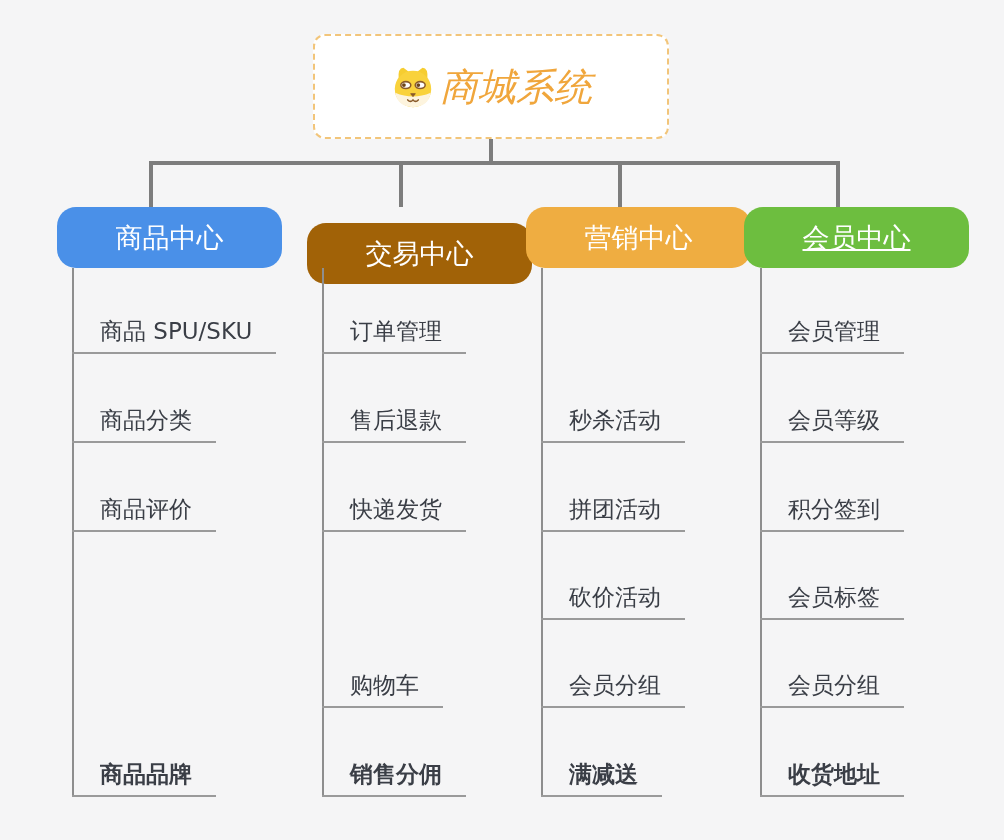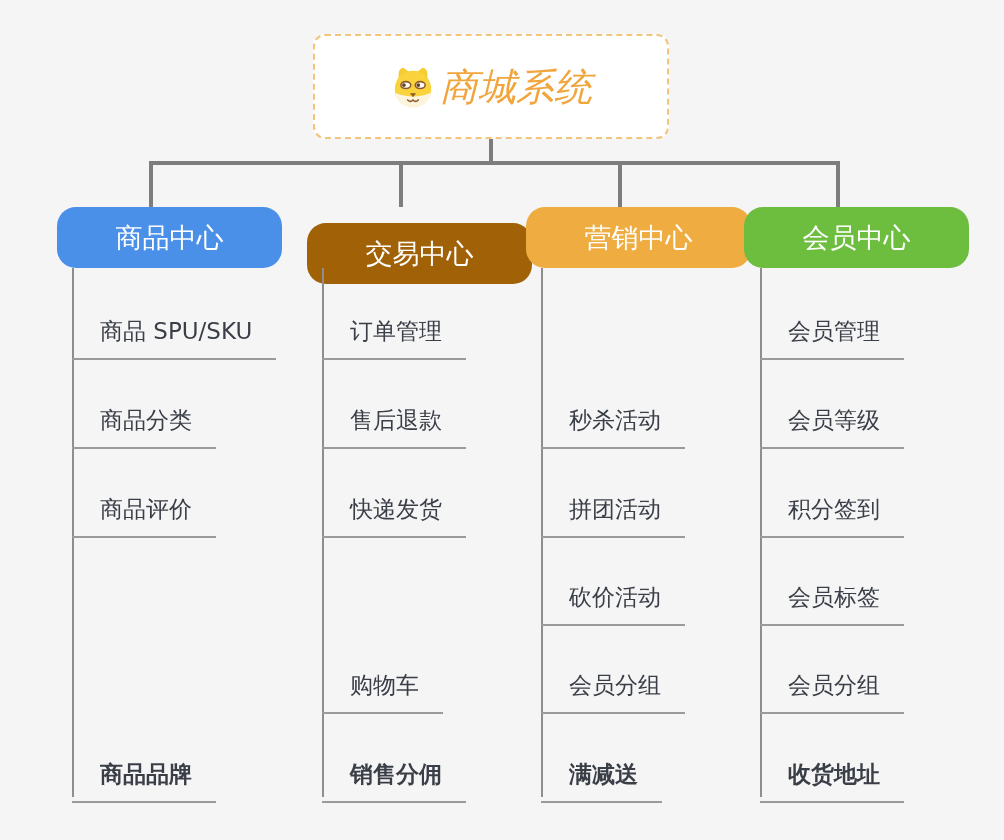--- a/index.html
+++ b/index.html
@@ -43,7 +43,7 @@
   .hdr-0{left:57px;background:#4A90E8;}
   .hdr-1{left:307px;background:#E45B5B;}
   .hdr-2{left:526px;background:#EFAD41;}
-  .hdr-3{left:744px;background:#6DBE3F;}
+  .hdr-3{left:744px;background:#6DBE3F;text-decoration:underline;}
 
   
   .vline{position:absolute;top:268px;height:529px;width:2px;background:#8E8E8E;}

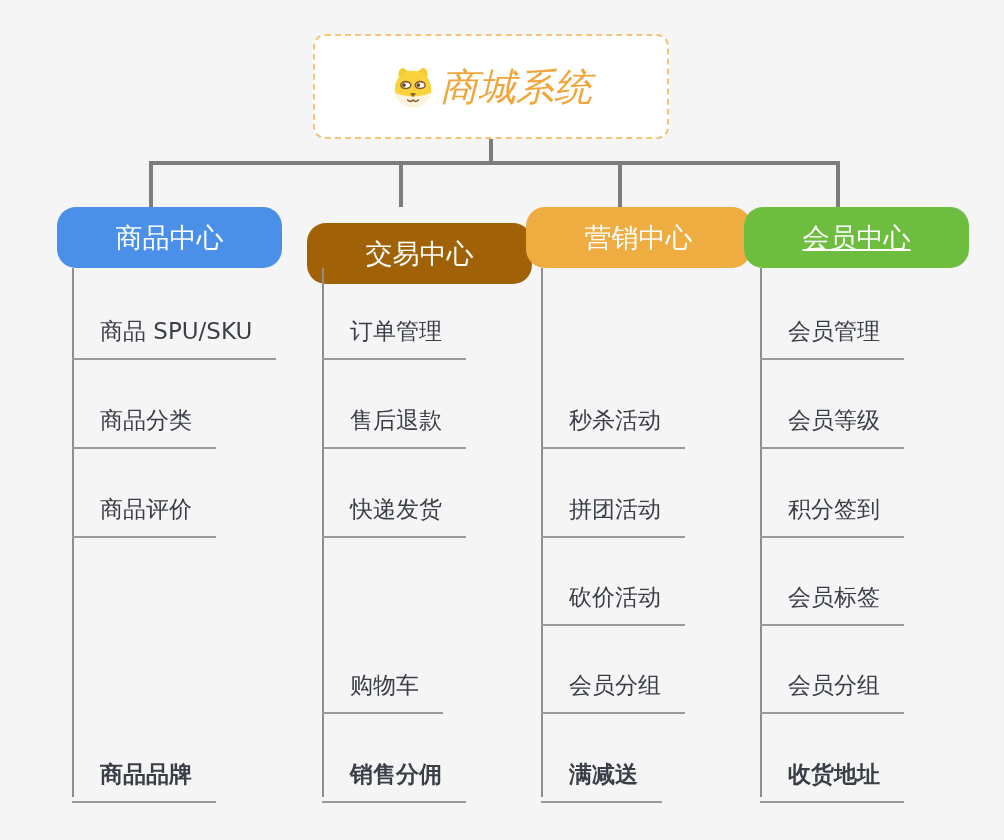--- a/index.html
+++ b/index.html
@@ -53,7 +53,7 @@
   .leaf{
     position:absolute;
     box-sizing:border-box;
-    padding:0 24px 12px 28px;
+    padding:0 24px 6px 28px;
     border-bottom:2px solid #9A9A9A;
     font-size:23px;line-height:30px;color:#3A3E46;
     white-space:nowrap;

